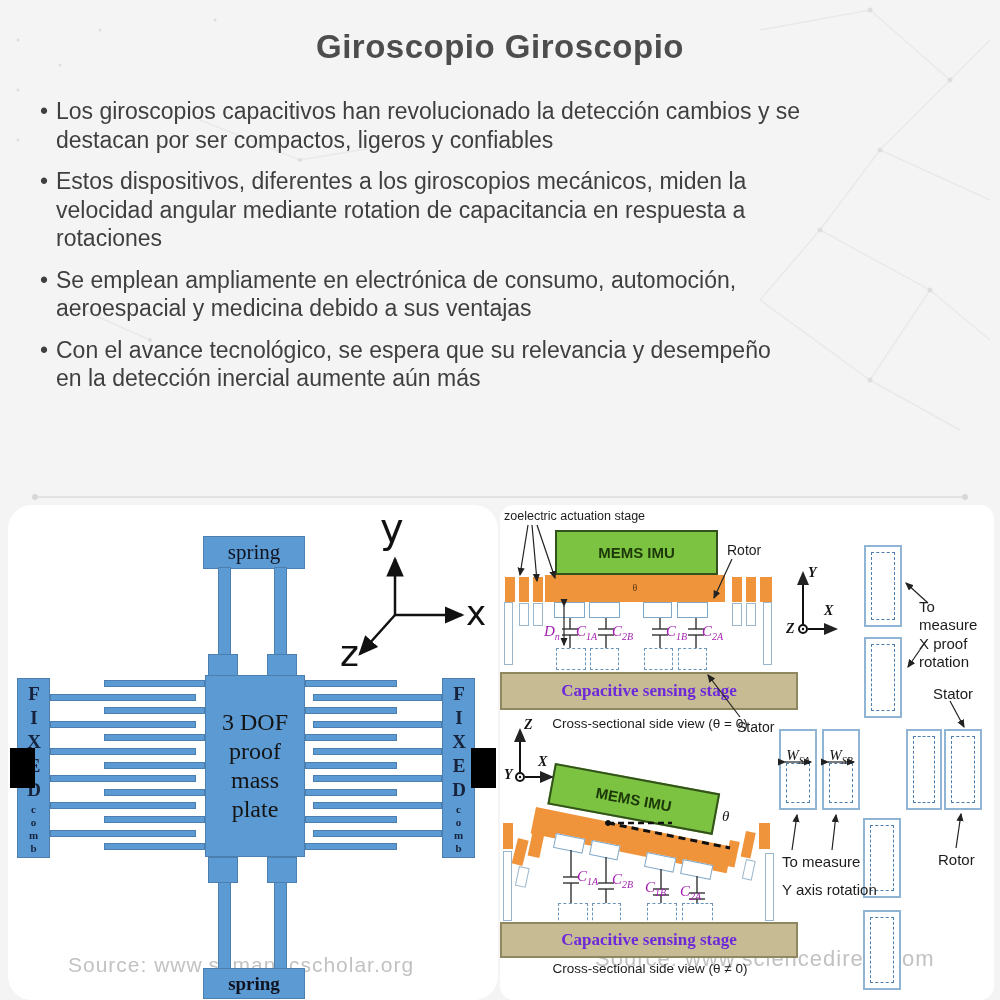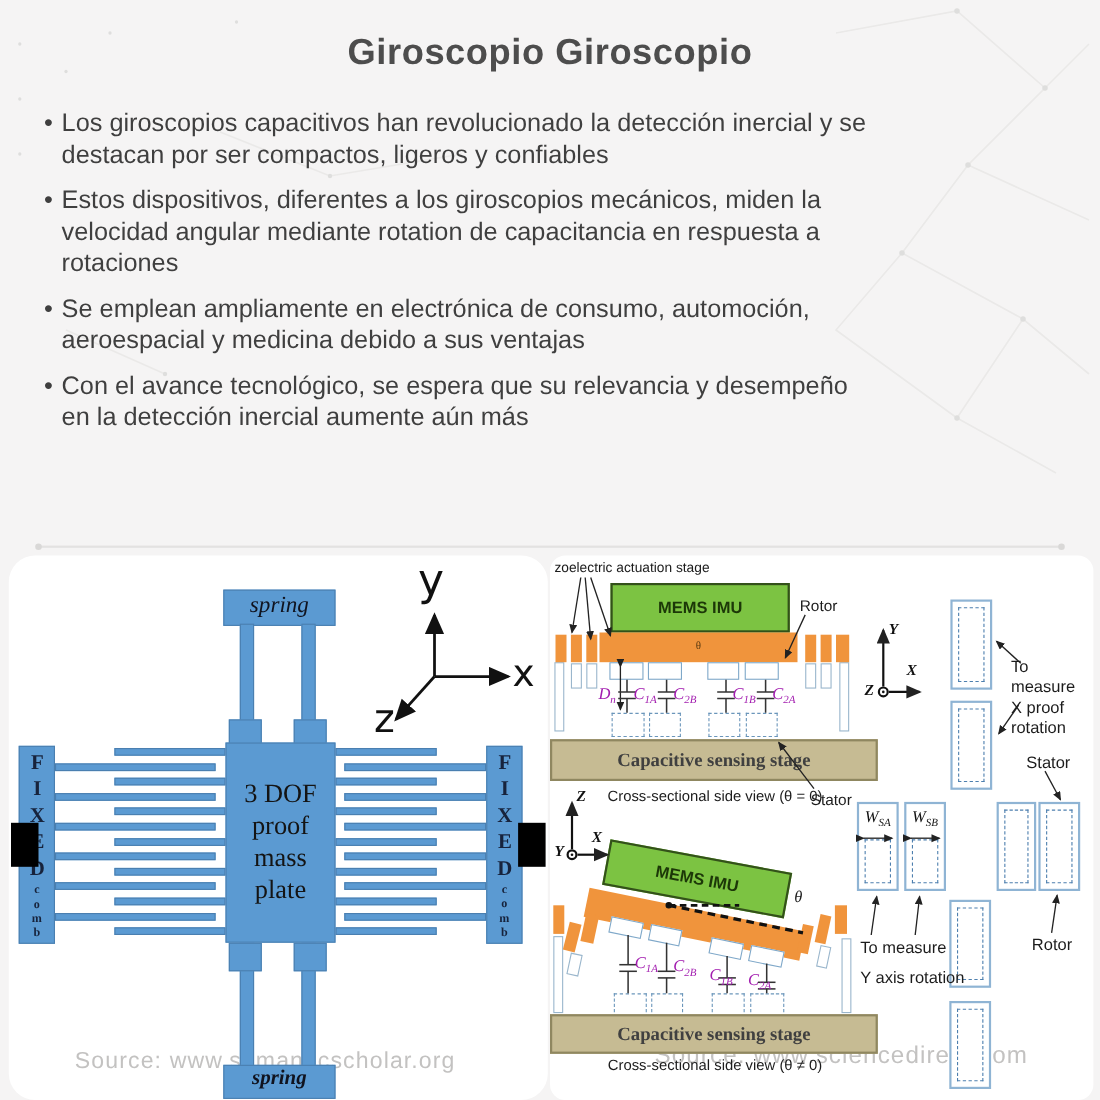--- a/index.html
+++ b/index.html
@@ -107,7 +107,7 @@
   <div class="bullets">
     <div class="bullet">
         <span class="dot">•</span>
-        <div class="btext">Los giroscopios capacitivos han revolucionado la detección inercial y se
+        <div class="btext">Los giroscopios capacitivos han revolucionado la detección cambios y se
 destacan por ser compactos, ligeros y confiables</div>
       </div>
     <div class="bullet">

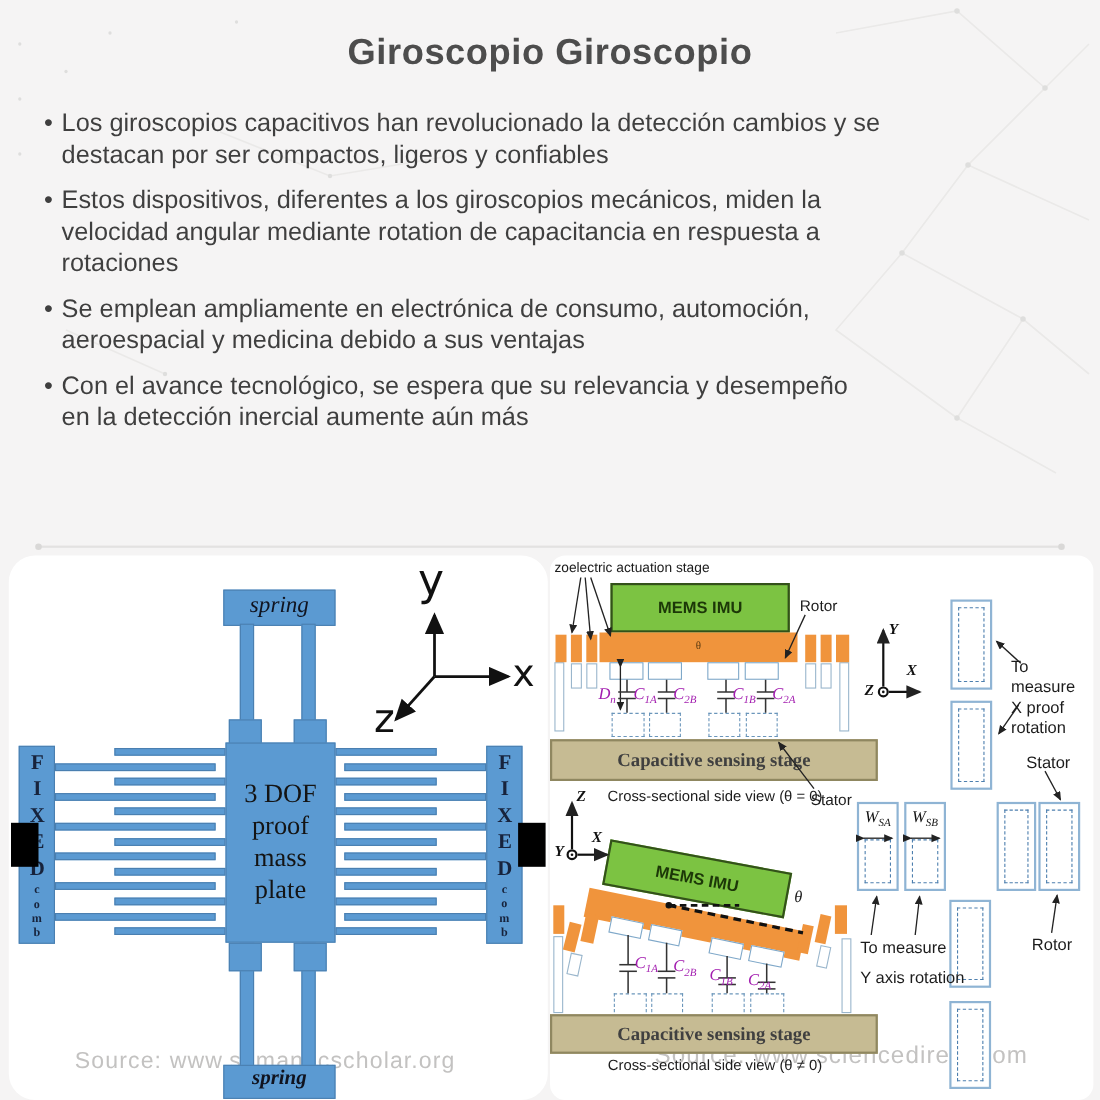--- a/index.html
+++ b/index.html
@@ -30,8 +30,8 @@
   
   .blue { background:#5b9ad2; border:1.5px solid #4a7fb0; z-index:2; }
   .serif { font-family:"Liberation Serif", serif; }
-  .spring-box { display:flex; align-items:flex-start; justify-content:center;
-                font-family:"Liberation Serif", serif; font-size:21px; color:#10131f;font-style:italic; }
+  .spring-box { display:flex; align-items:center; justify-content:center;
+                font-family:"Liberation Serif", serif; font-size:21px; color:#10131f; }
   .plate { display:flex; align-items:center; justify-content:center; text-align:center;
            font-family:"Liberation Serif", serif; font-size:24px; line-height:29px;
            color:#141414; white-space:pre-line; }

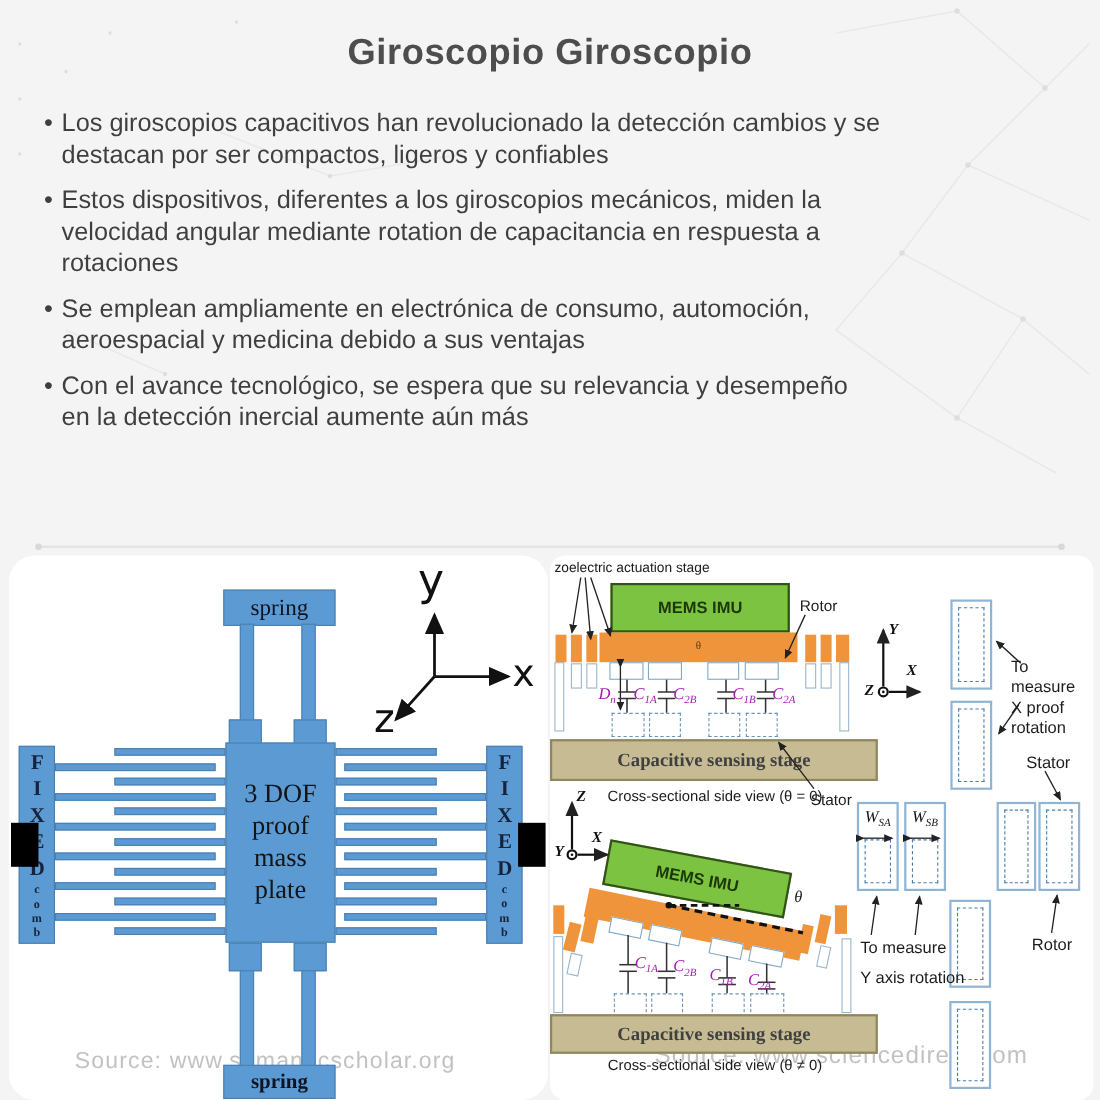--- a/index.html
+++ b/index.html
@@ -51,7 +51,7 @@
   .stator-el { background:#fff; border:1.5px dashed #6b96bb; z-index:2; }
   .pillar { background:#fff; border:1.5px solid #9ab6cc; z-index:1; }
   .tan-bar { background:#c6bb93; border:2px solid #8f8760; display:flex; align-items:center; justify-content:center;
-             font-family:"Liberation Serif", serif; font-weight:700; font-size:17px; color:#404040; z-index:2; }
+             font-family:"Liberation Serif", serif; font-weight:700; font-size:17px; color:#6d28d9; z-index:2; }
   .rlabel { position:absolute; font-size:14px; color:#1c1c1c; z-index:4; }
   .caption { position:absolute; font-size:13.5px; color:#1c1c1c; text-align:center; z-index:4; }
   .caplabel { position:absolute; font-family:"Liberation Serif", serif; font-style:italic;

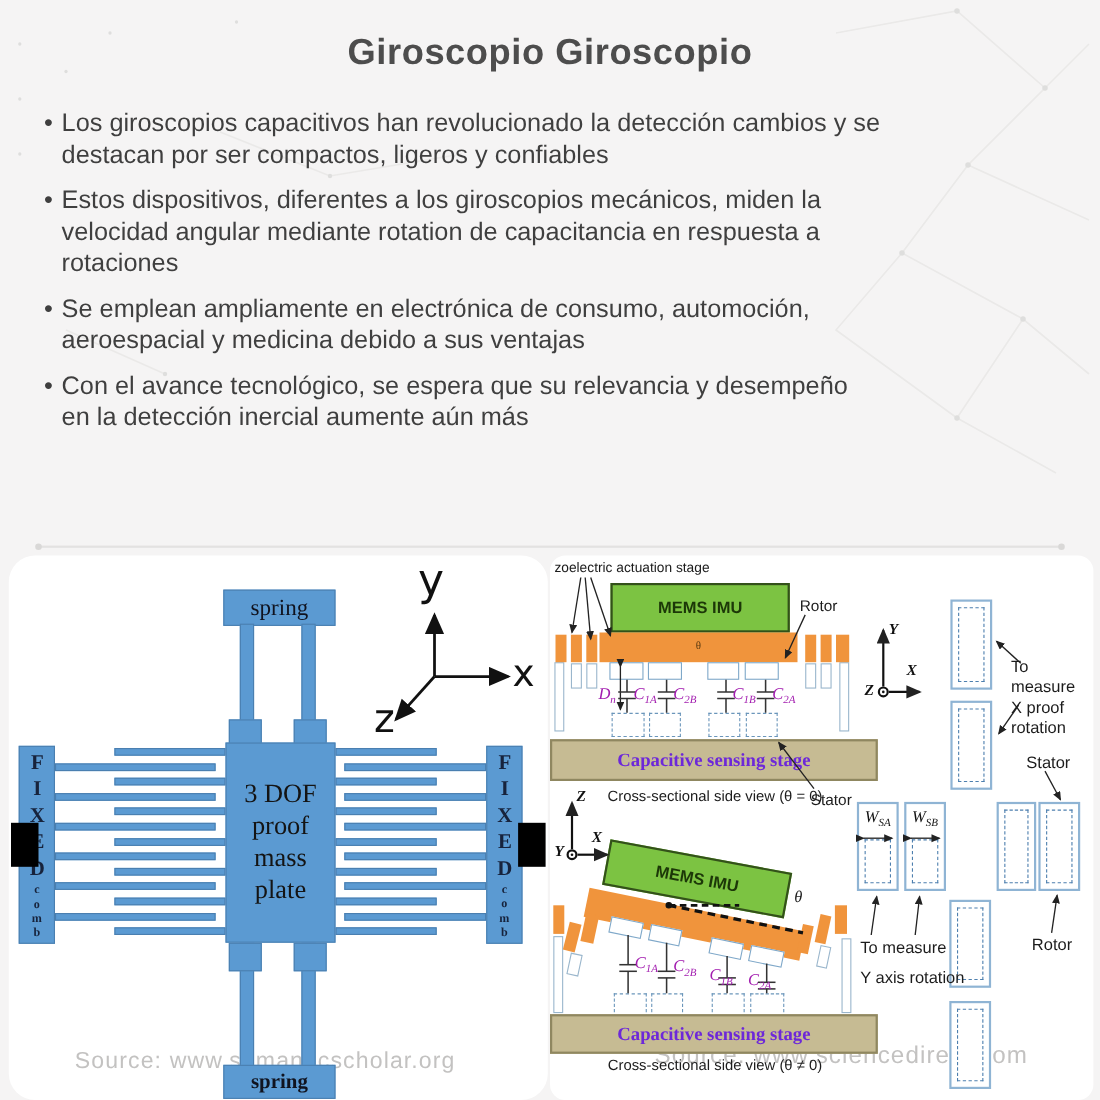--- a/index.html
+++ b/index.html
@@ -62,7 +62,7 @@
   .pv-box { position:absolute; background:#fff; border:2px solid #8fb4d4; z-index:2; }
   .pv-box .inner { position:absolute; left:5px; right:5px; top:5px; bottom:5px; border:1.5px dashed #4d7fae; }
   .pv-box.wbox .inner { top:32px; }
-  .wlabel { position:absolute; top:4px; left:0; width:100%; text-align:center;
+  .wlabel { position:absolute; top:16px; left:0; width:100%; text-align:center;
             font-family:"Liberation Serif", serif; font-style:italic; font-size:15px; color:#111; z-index:3; }
   .wlabel sub { font-size:10px; }
   .measure { position:absolute; font-size:15px; color:#1c1c1c; z-index:4; line-height:18px; }

